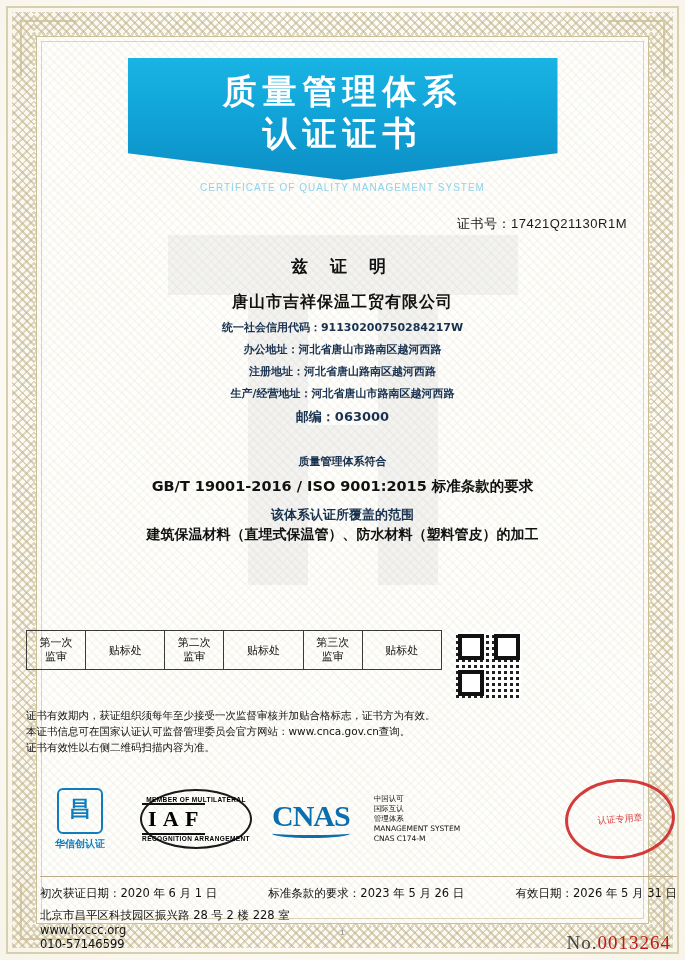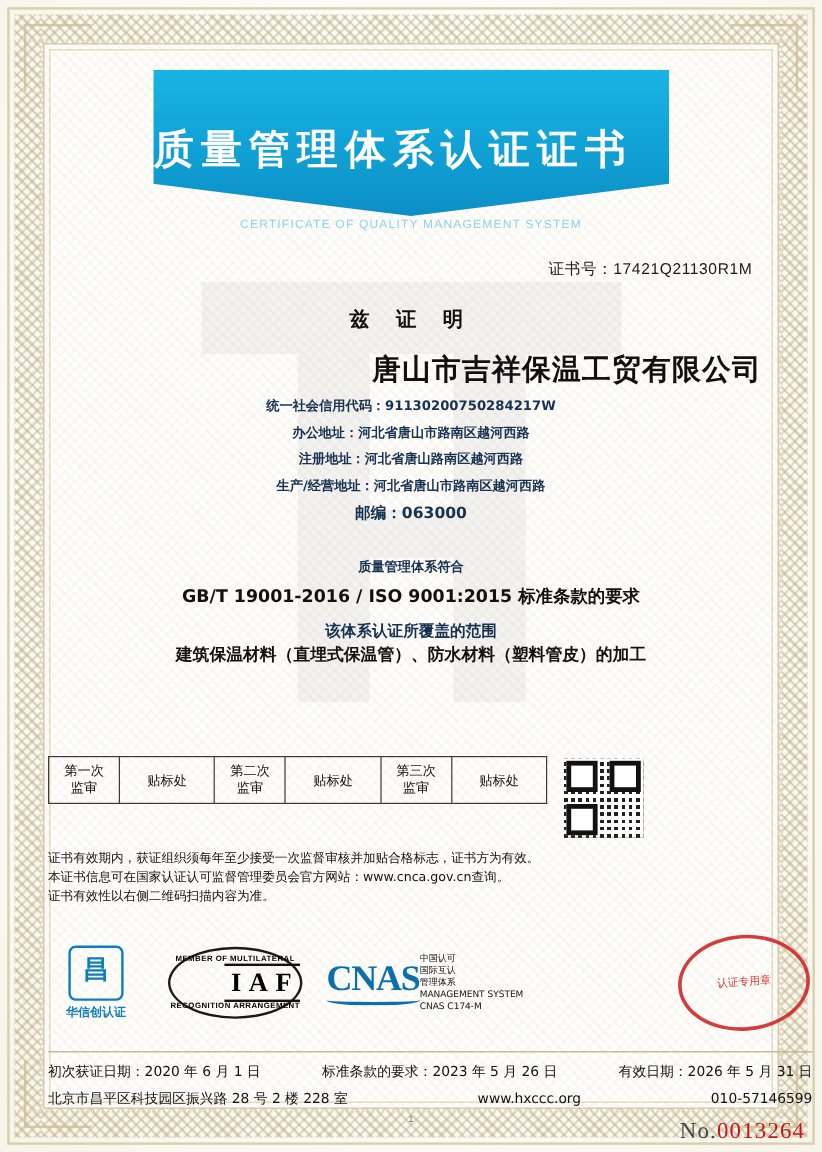--- a/index.html
+++ b/index.html
@@ -99,6 +99,7 @@
     position: absolute;
     inset: 0;
     display: flex;
+    flex-direction: column;
     align-items: center;
     justify-content: flex-start;
     padding-top: 12px;

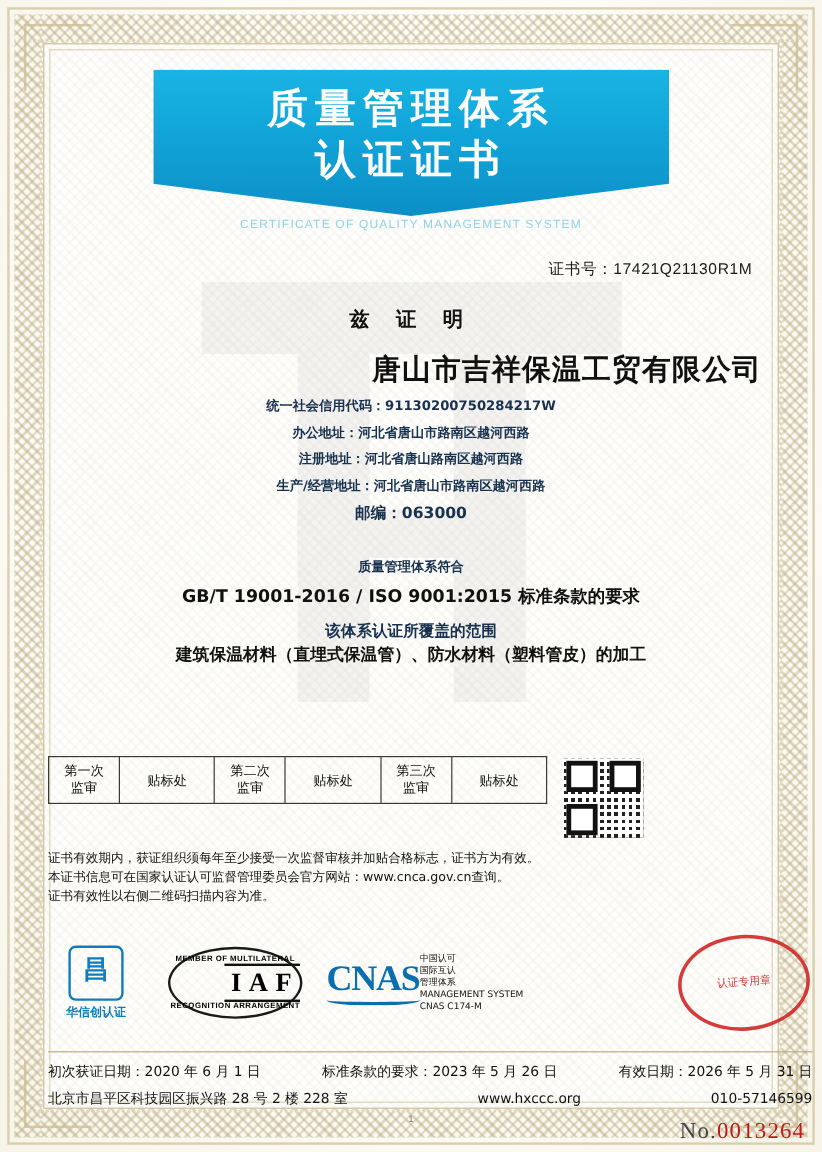--- a/index.html
+++ b/index.html
@@ -142,9 +142,9 @@
     font-family: "DejaVu Sans", sans-serif;
   }
   .company {
-    text-align: right;
+    text-align: center;
     margin-top: 14px;
-    font-size: 24px;
+    font-size: 16px;
     font-weight: bold;
     color: #111;
     letter-spacing: 1px;

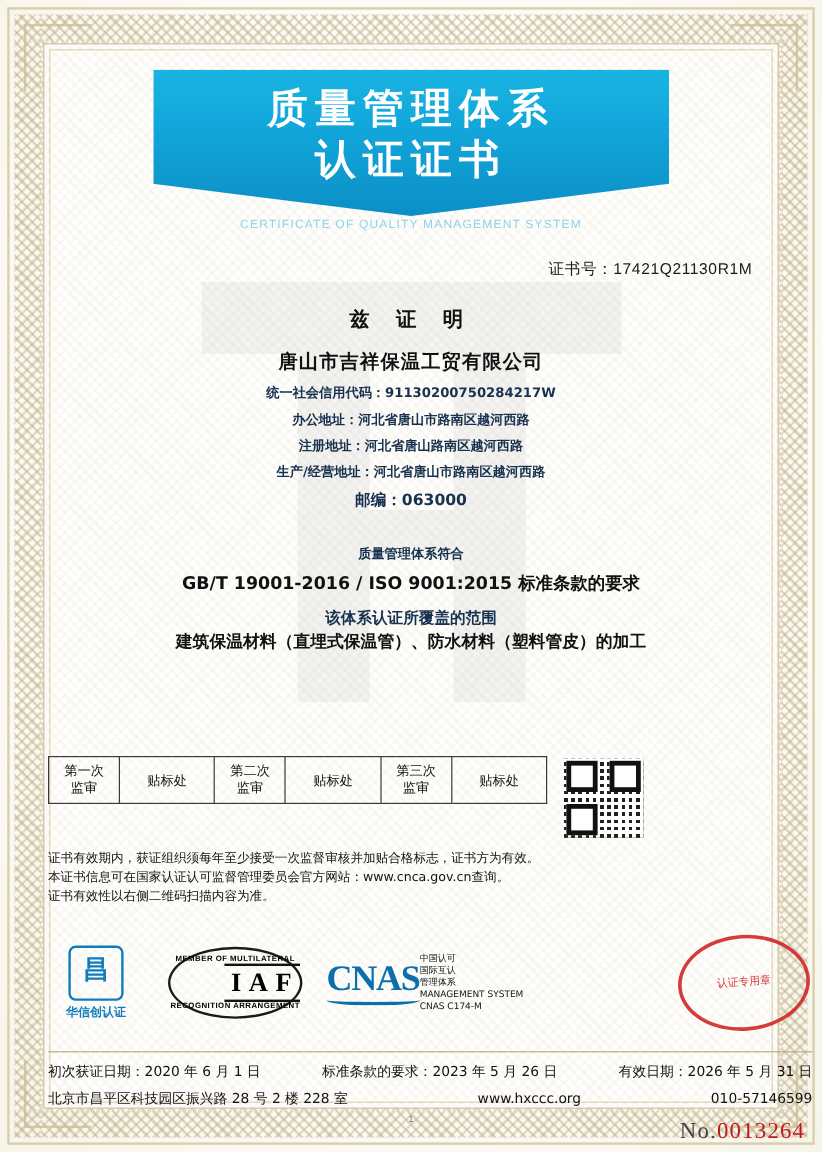--- a/index.html
+++ b/index.html
@@ -203,7 +203,7 @@
   
   .lower {
     position: absolute;
-    left: 40px;
+    left: 26px;
     right: 0;
     top: 630px;
   }

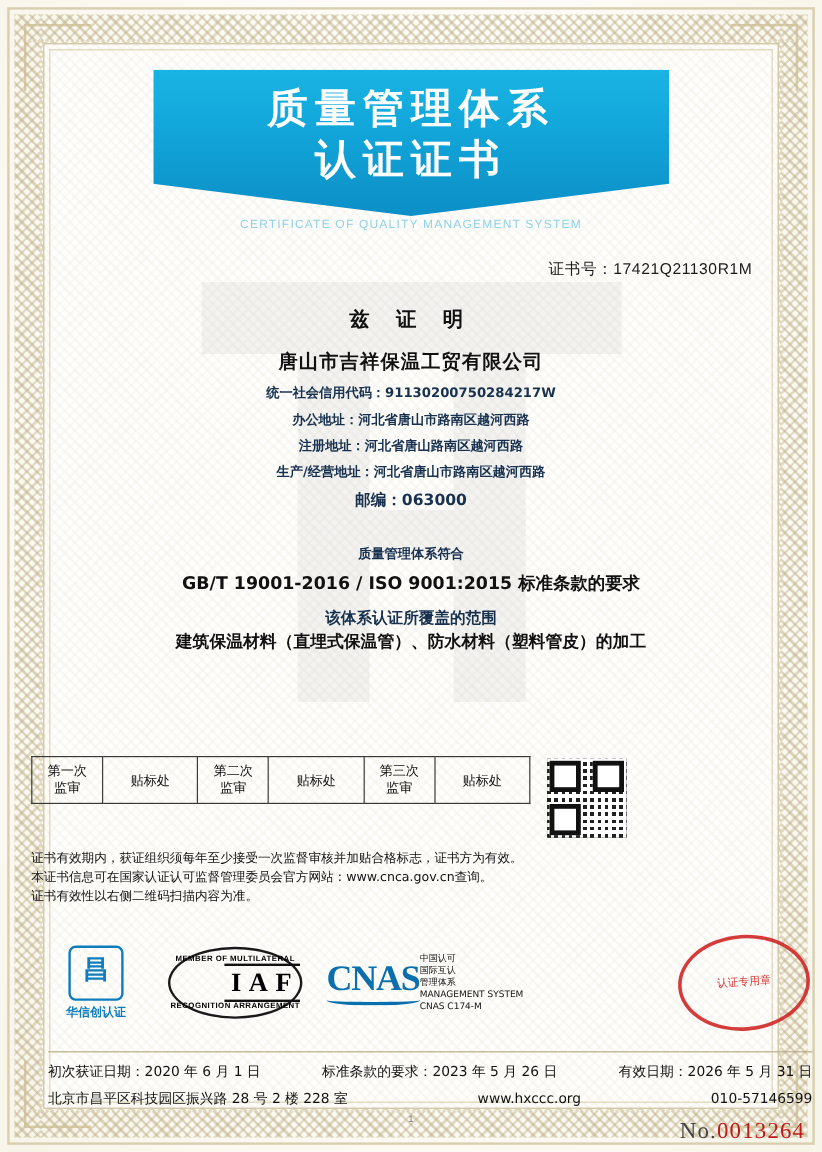--- a/index.html
+++ b/index.html
@@ -292,7 +292,7 @@
     border: 2px solid #1a1a1a;
     border-radius: 50%/50%;
     position: relative;
-    display: flex; align-items: center; justify-content: flex-end;
+    display: flex; align-items: center; justify-content: flex-start;
   }
   .logo-iaf .iaf-main {
     font-family: "Liberation Serif", serif;

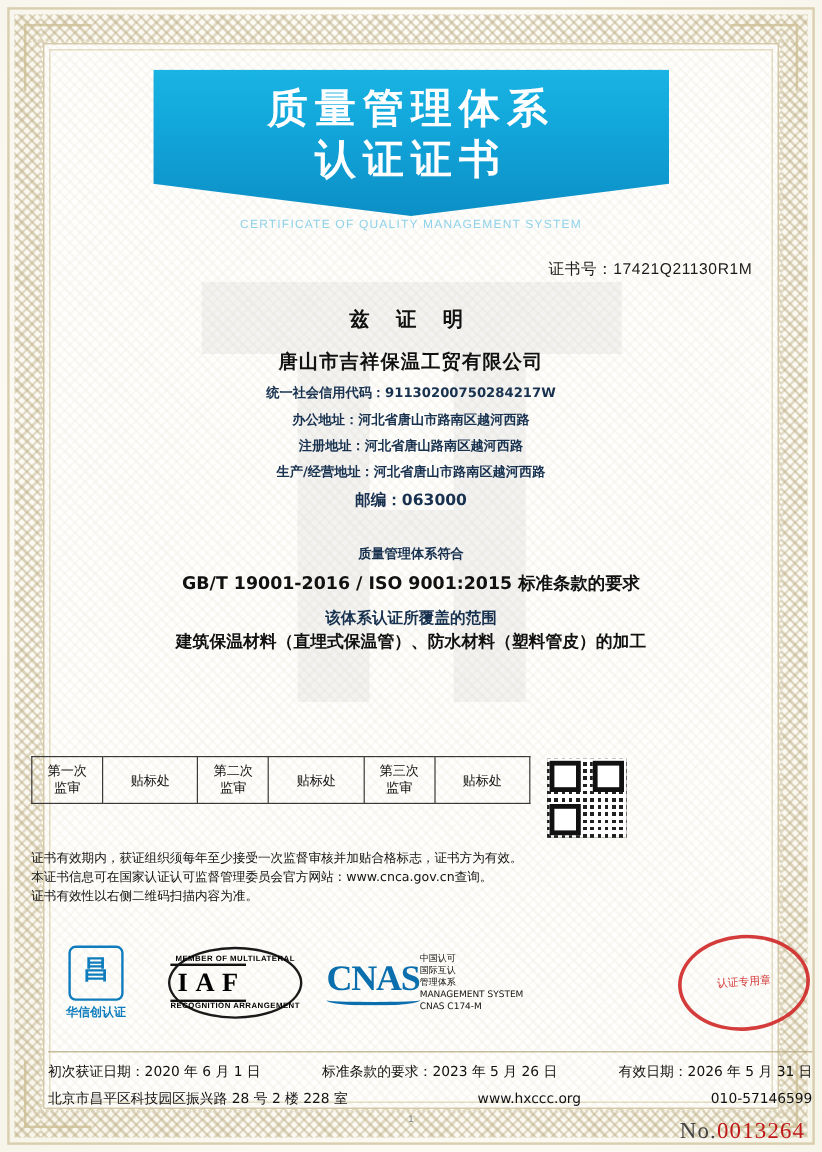--- a/index.html
+++ b/index.html
@@ -317,7 +317,7 @@
   .logo-cnas {
     display: flex;
     align-items: center;
-    gap: 0;
+    gap: 24px;
   }
   .cnas-mark {
     font-family: "Liberation Serif", serif;

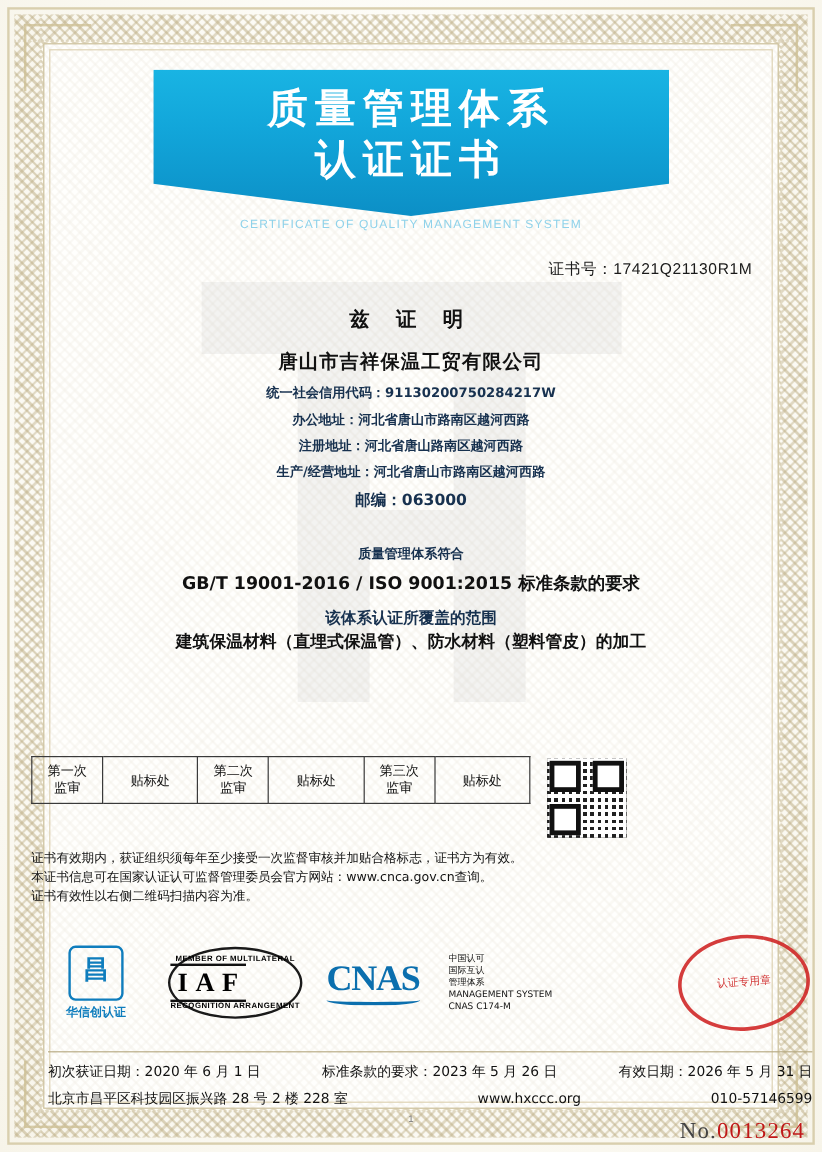--- a/index.html
+++ b/index.html
@@ -378,6 +378,7 @@
     font-size: 11.5px;
     color: #111;
     margin-top: 7px;
+    flex-direction: column;
   }
   .page-num {
     position: absolute;

